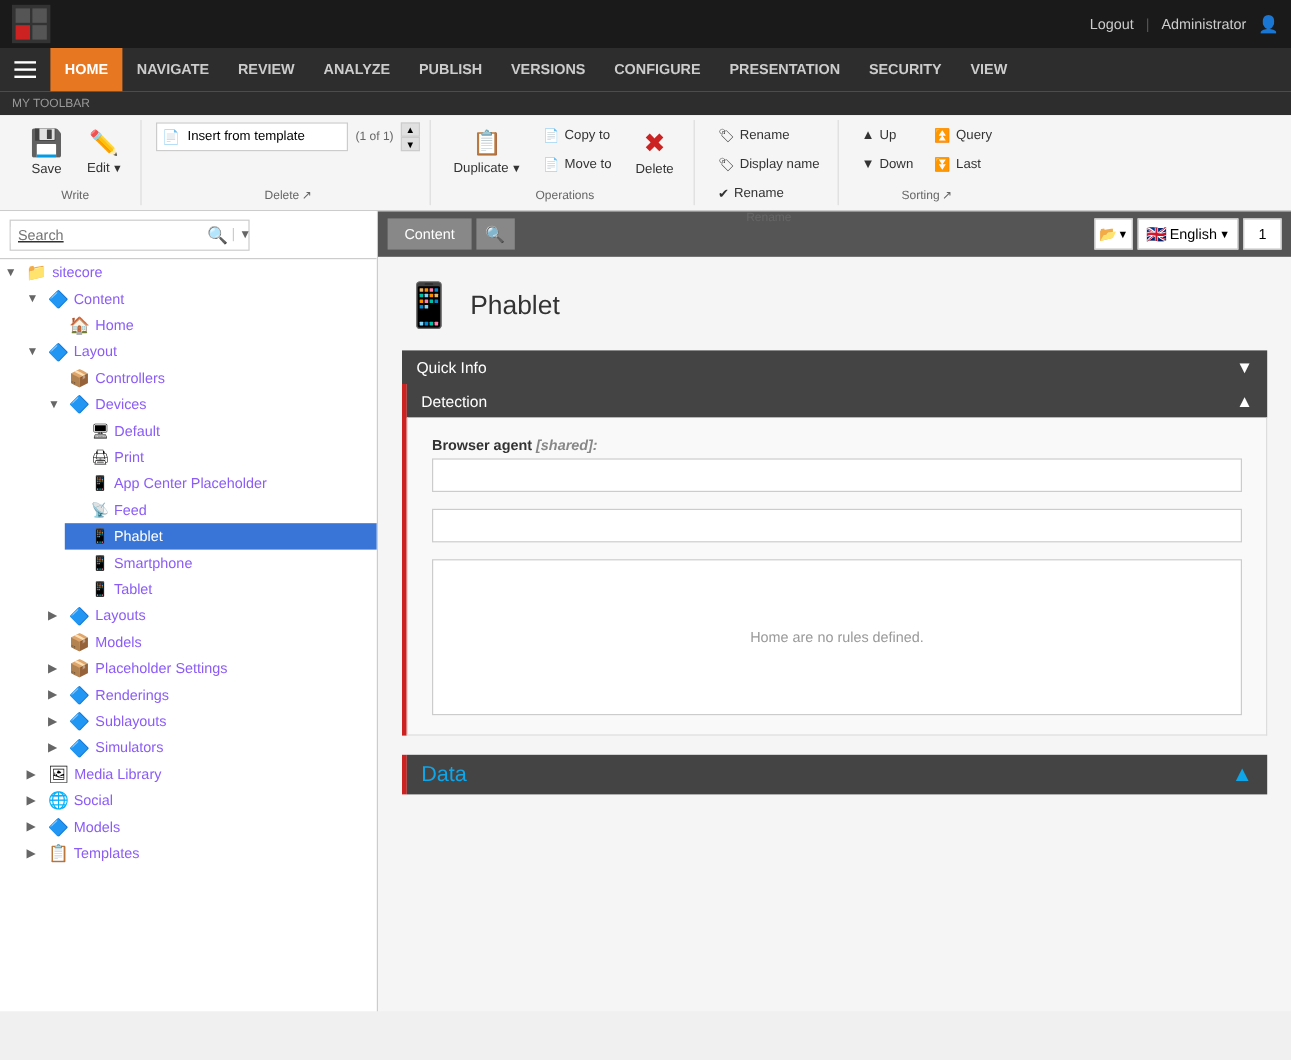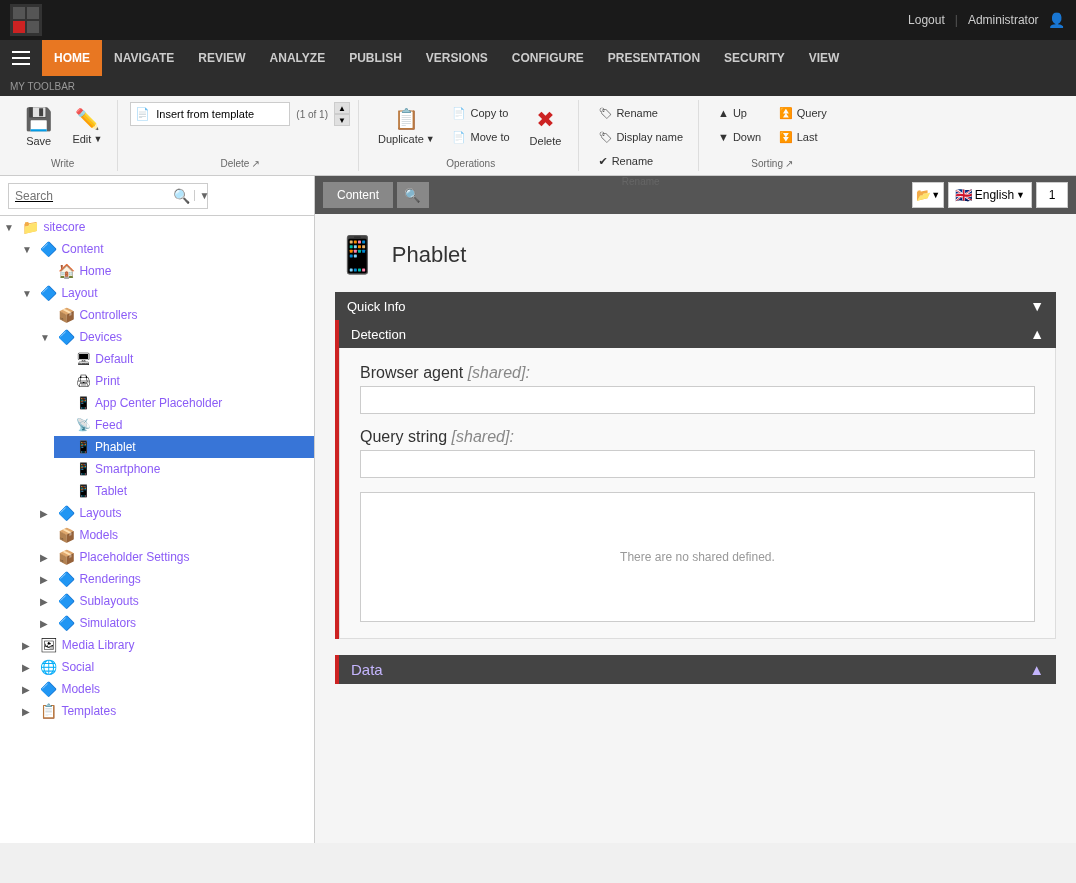--- a/index.html
+++ b/index.html
@@ -208,7 +208,7 @@
     .section-header .toggle-icon { font-size: 14px; }
     .section-content { background: #f9f9f9; padding: 16px 20px; border: 1px solid #ddd; border-top: none; }
 
-    .field-label { font-size: 16px; color: #333; margin-bottom: 4px; }
+    .field-label { font-size: 12px; color: #333; margin-bottom: 4px; font-weight: bold; }
     .field-label .shared { color: #888; font-style: italic; }
     .field-input {
       width: 100%; height: 28px; border: 1px solid #ccc; background: white;

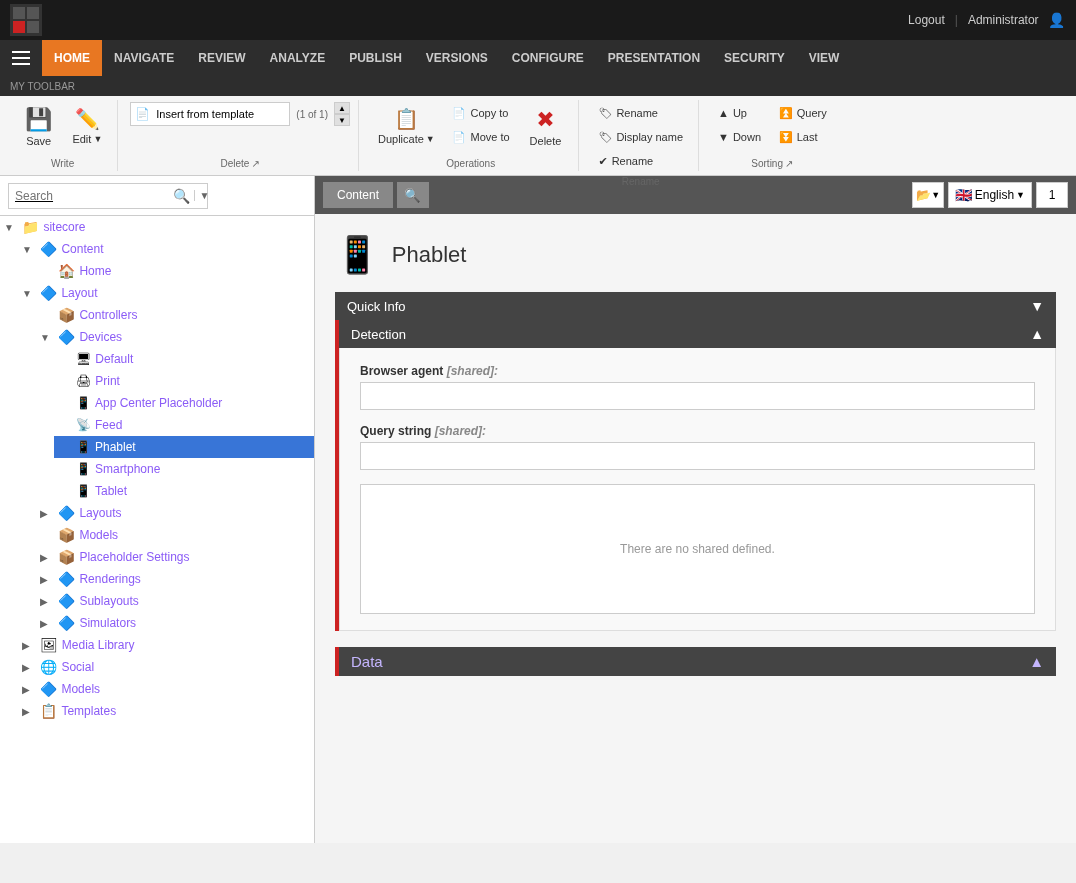--- a/index.html
+++ b/index.html
@@ -591,10 +591,6 @@
           <input class="field-input" type="text" value="" style="">
 
           
-          <div class="field-label">
-            <span>Query string</span>
-            <span class="shared">[shared]:</span>
-          </div>
           <input class="field-input" type="text" value="" style="">
 
           

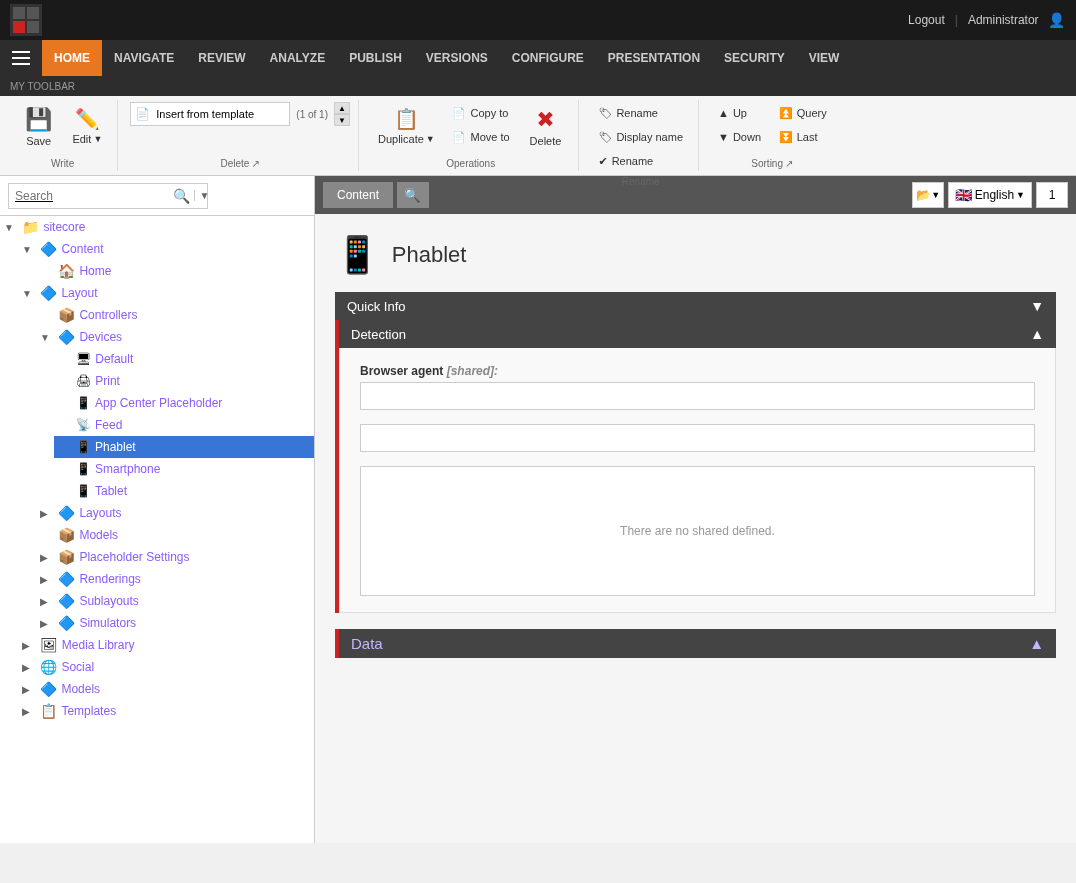--- a/index.html
+++ b/index.html
@@ -595,7 +595,7 @@
 
           
           <div class="rules-box">
-            <span>There are no shared defined.</span>
+            <span>Home are no rules defined.</span>
           </div>
         </div>
       </div>

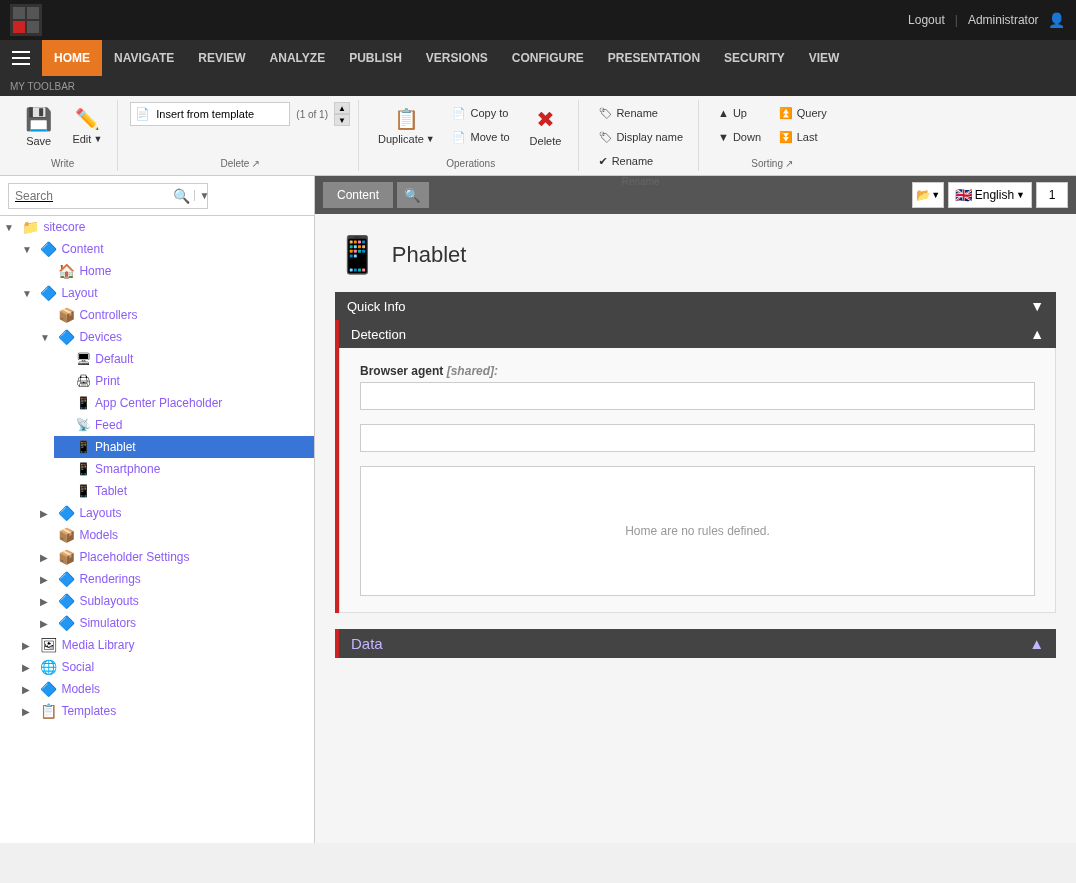--- a/index.html
+++ b/index.html
@@ -223,8 +223,8 @@
 
     .data-section-header {
       display: flex; align-items: center; justify-content: space-between;
-      background: #444; color: #c4b5fd; padding: 6px 12px; cursor: pointer;
-      font-size: 15px; margin-top: 0;
+      background: #444; color: #0ea5e9; padding: 6px 12px; cursor: pointer;
+      font-size: 18px; margin-top: 0;
     }
     .section-left-accent { border-left: 4px solid #cc2222; }
   </style>

